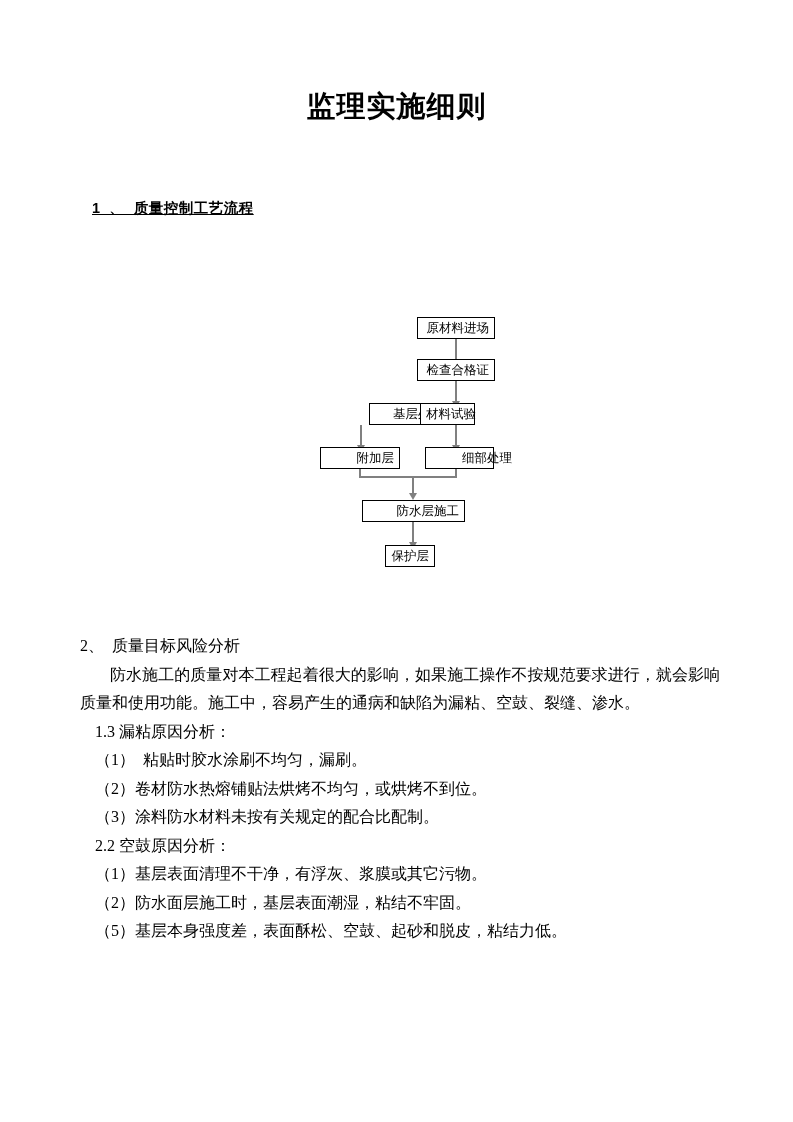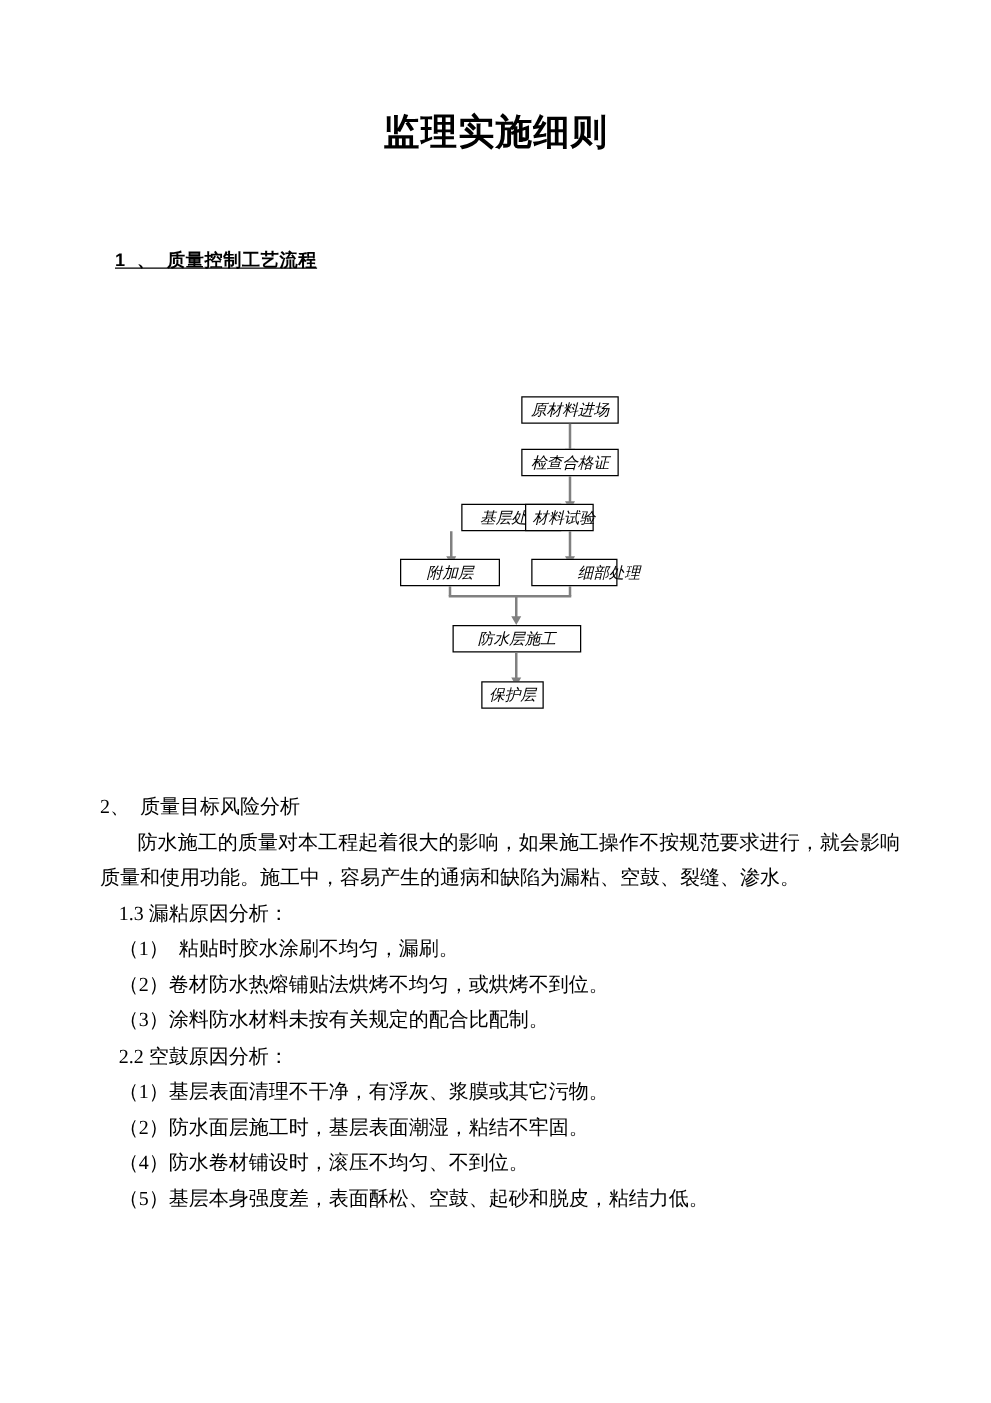--- a/index.html
+++ b/index.html
@@ -62,12 +62,11 @@
     background: #ffffff;
     font-size: 12.5px;
     line-height: 20px;
-    text-align: center;
+    text-align: right;
     white-space: nowrap;
     box-sizing: border-box;
     padding: 0 5px;
     height: 22px;
-    font-style: italic;
   }
   .conn {
     position: absolute;

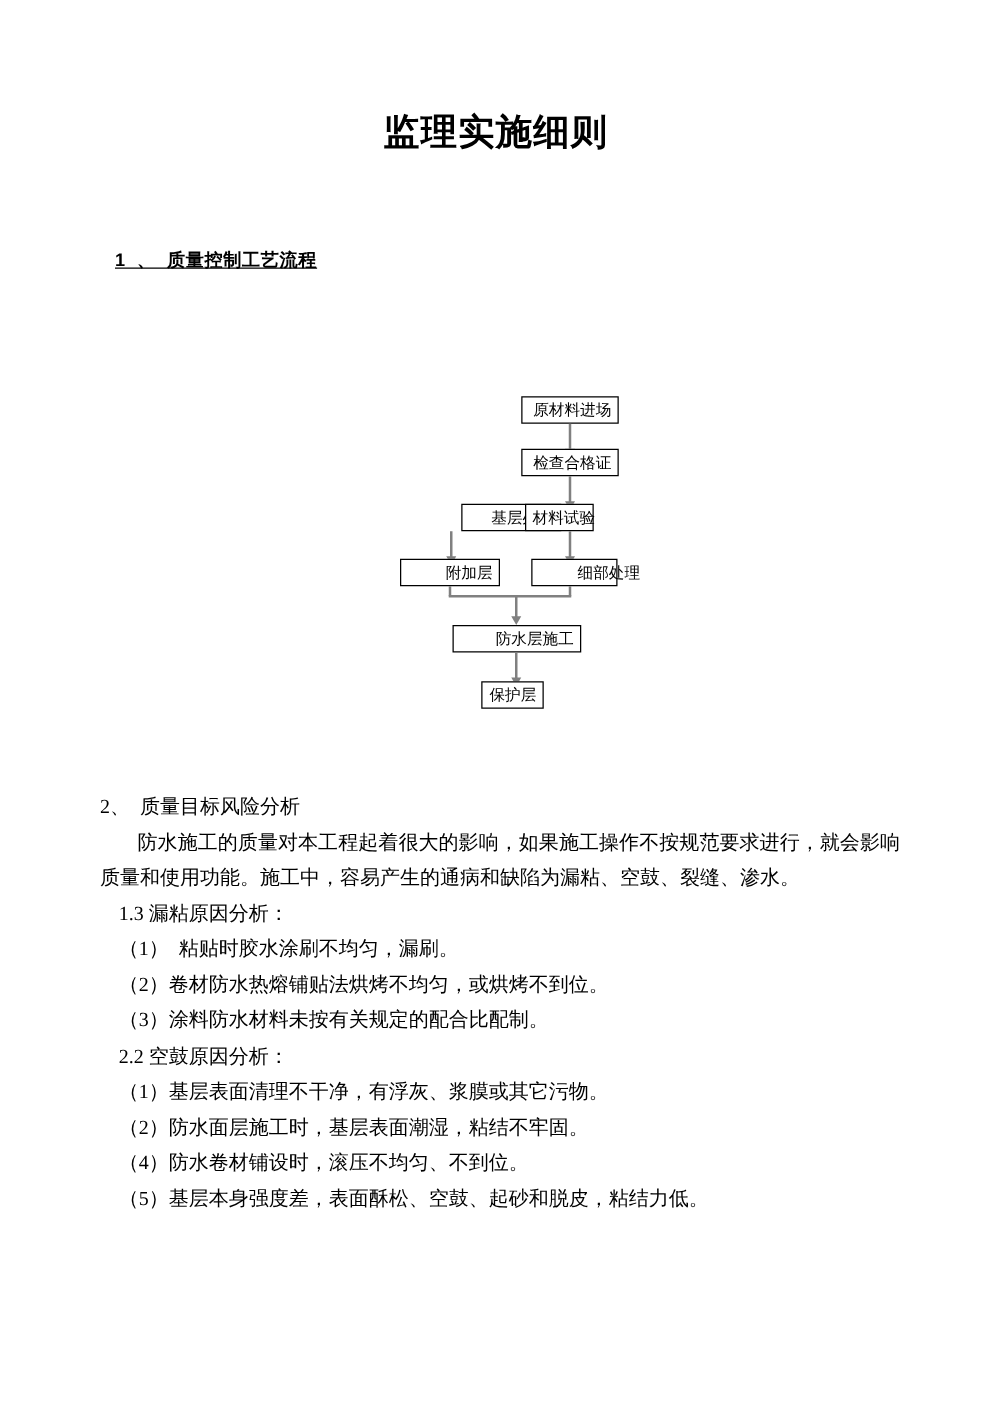--- a/index.html
+++ b/index.html
@@ -175,7 +175,6 @@
 
     <div class="para p-item">（1）基层表面清理不干净，有浮灰、浆膜或其它污物。</div>
     <div class="para p-item">（2）防水面层施工时，基层表面潮湿，粘结不牢固。</div>
-    <div class="para p-item">（4）防水卷材铺设时，滚压不均匀、不到位。</div>
     <div class="para p-item">（5）基层本身强度差，表面酥松、空鼓、起砂和脱皮，粘结力低。</div>
 
   </div>

